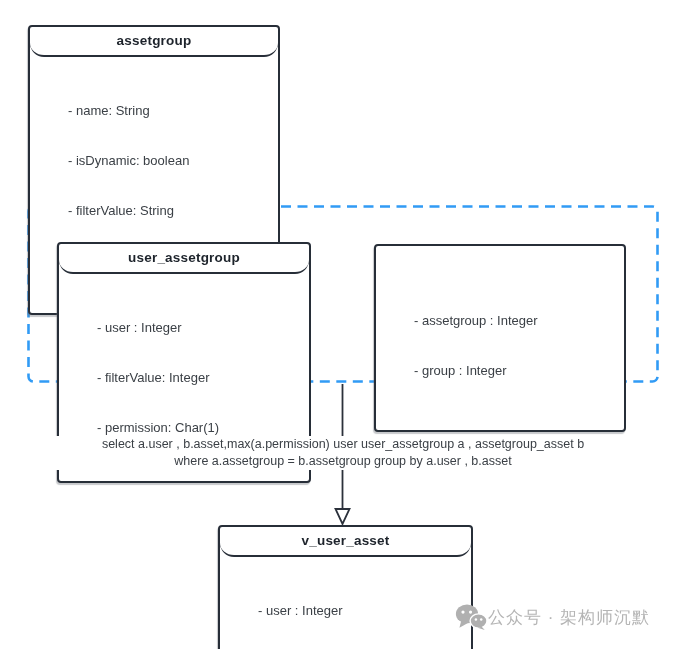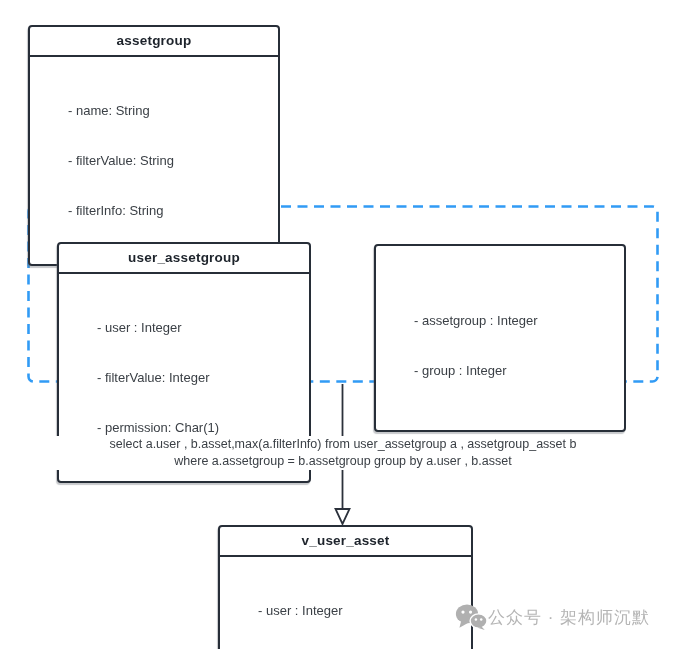--- a/index.html
+++ b/index.html
@@ -33,6 +33,7 @@
     color: #1d232b;
     border-bottom: 2px solid #272e38;
     letter-spacing: 0.2px;
+    border-radius: 14px;
   }
   .uml-fields {
     padding: 13px 12px 11px 12px;

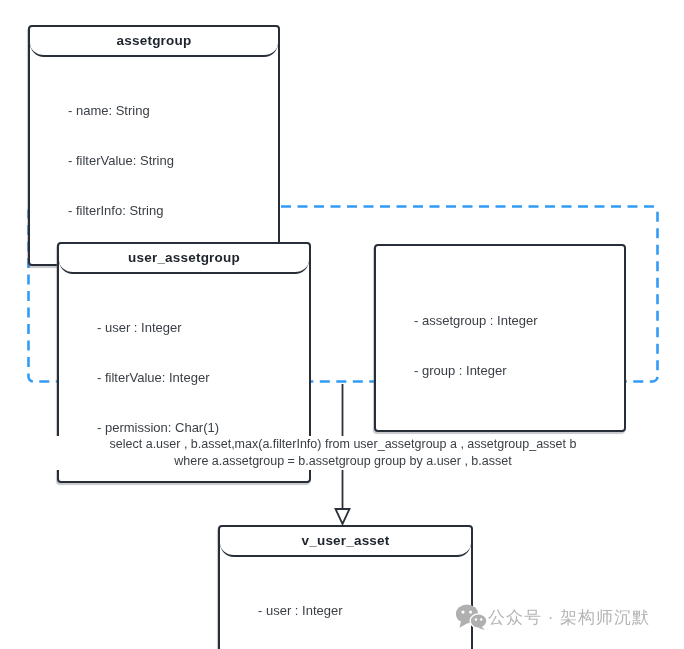--- a/index.html
+++ b/index.html
@@ -108,6 +108,7 @@
     <div class="uml-title">assetgroup</div>
     <div class="uml-fields">
       <div>- name: String</div>
+      <div>- isDynamic: boolean</div>
       <div>- filterValue: String</div>
       <div>- filterInfo: String</div>
     </div>

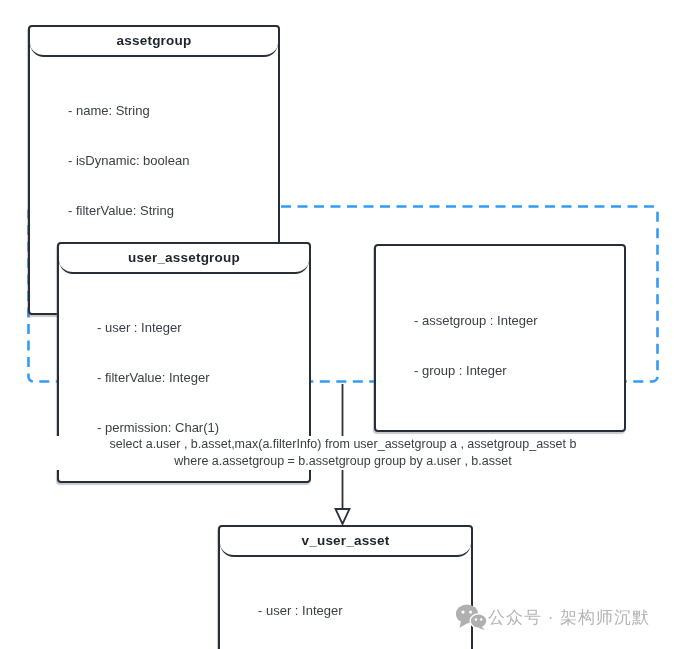--- a/index.html
+++ b/index.html
@@ -144,7 +144,7 @@
   </div>
 
   <div id="sql">
-    <div>select a.user , b.asset,max(a.filterInfo) from user_assetgroup a , assetgroup_asset b</div>
+    <div>select a.user , b.asset,max(a.permission) user user_assetgroup a , assetgroup_asset b</div>
     <div>where a.assetgroup = b.assetgroup group by a.user , b.asset</div>
   </div>
 

